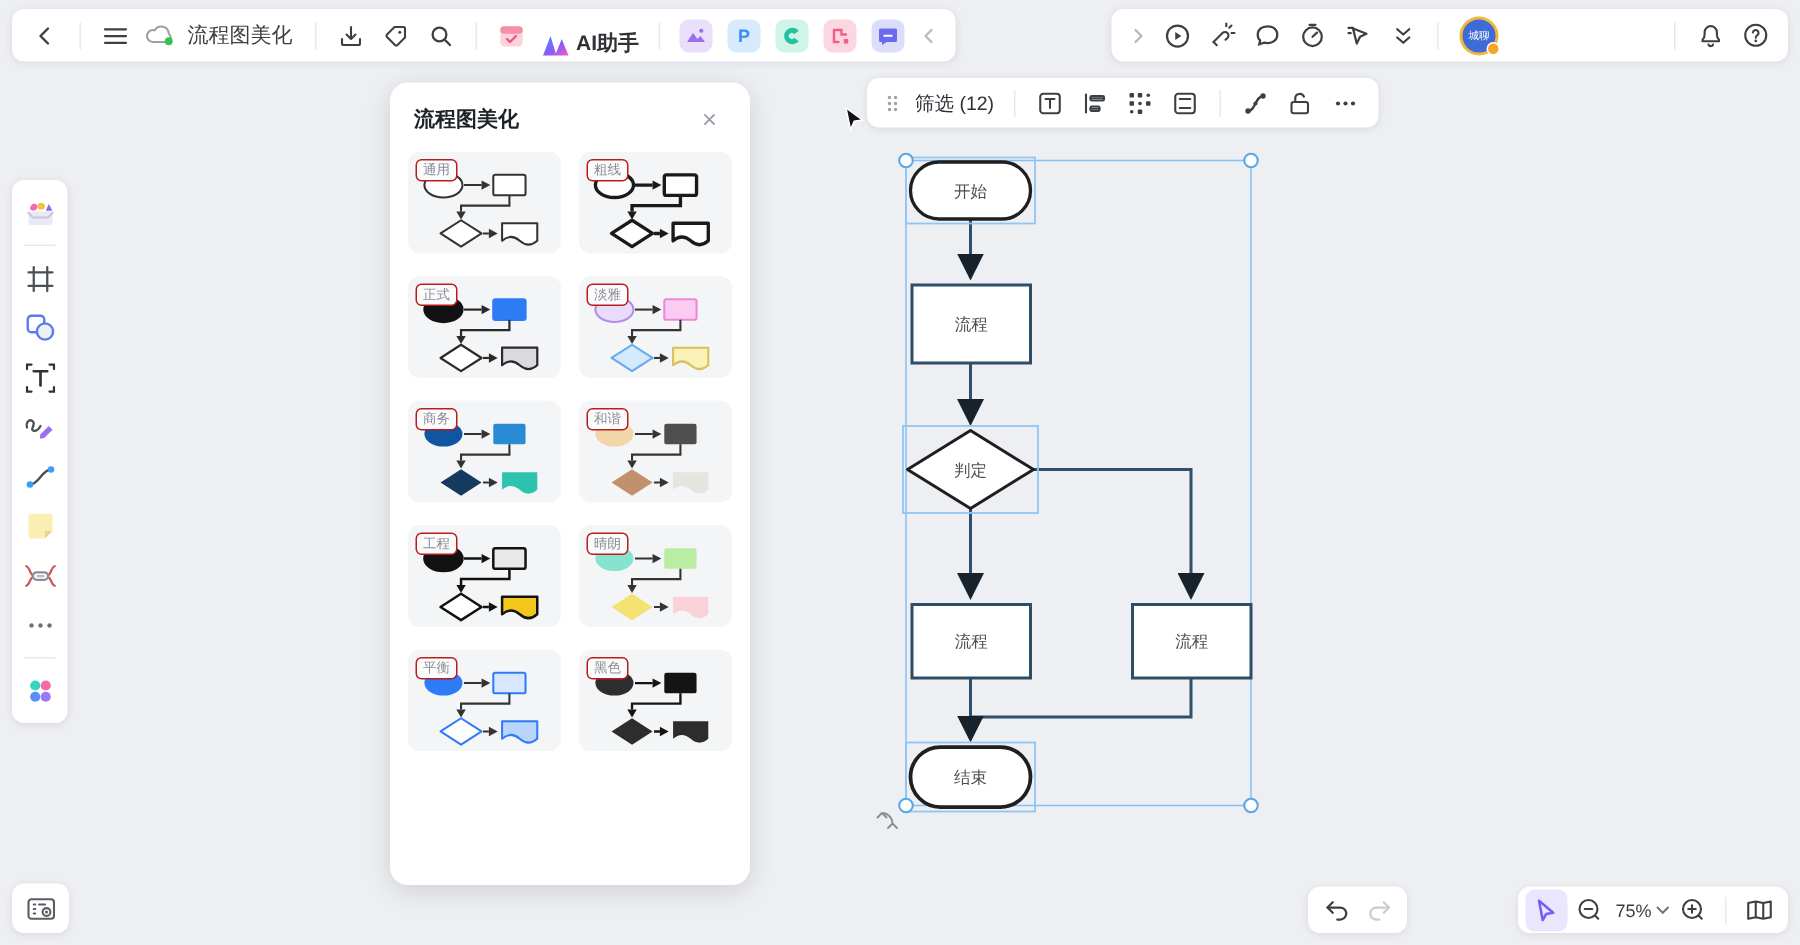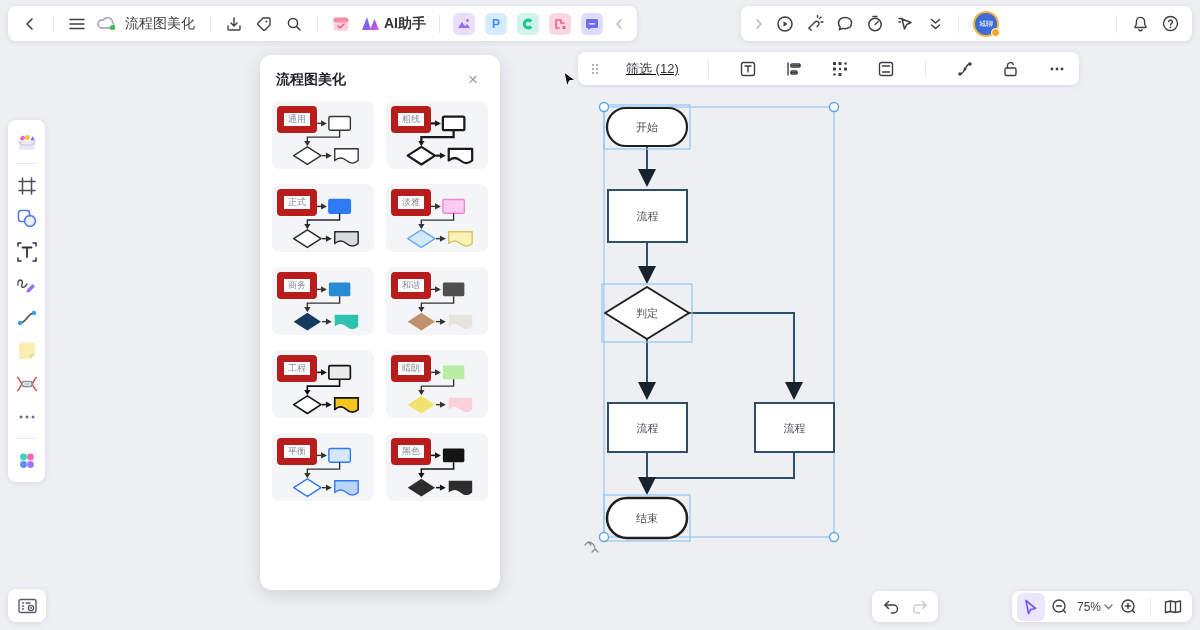--- a/index.html
+++ b/index.html
@@ -165,7 +165,7 @@
       <path d="M6 11 l2 2 l4-4" stroke="#e85b7e" stroke-width="1.6" fill="none" stroke-linecap="round" stroke-linejoin="round"></path>
     </svg>
   </div>
-  <div class="icon-btn" style="width:auto;padding:0 4px;">
+  <div class="icon-btn" style="width:auto;padding:0 4px;align-items:flex-end;">
     <svg width="19" height="15" viewBox="0 0 19 15">
       <defs>
           <linearGradient id="aig" x1="0" y1="0" x2="1" y2="1">

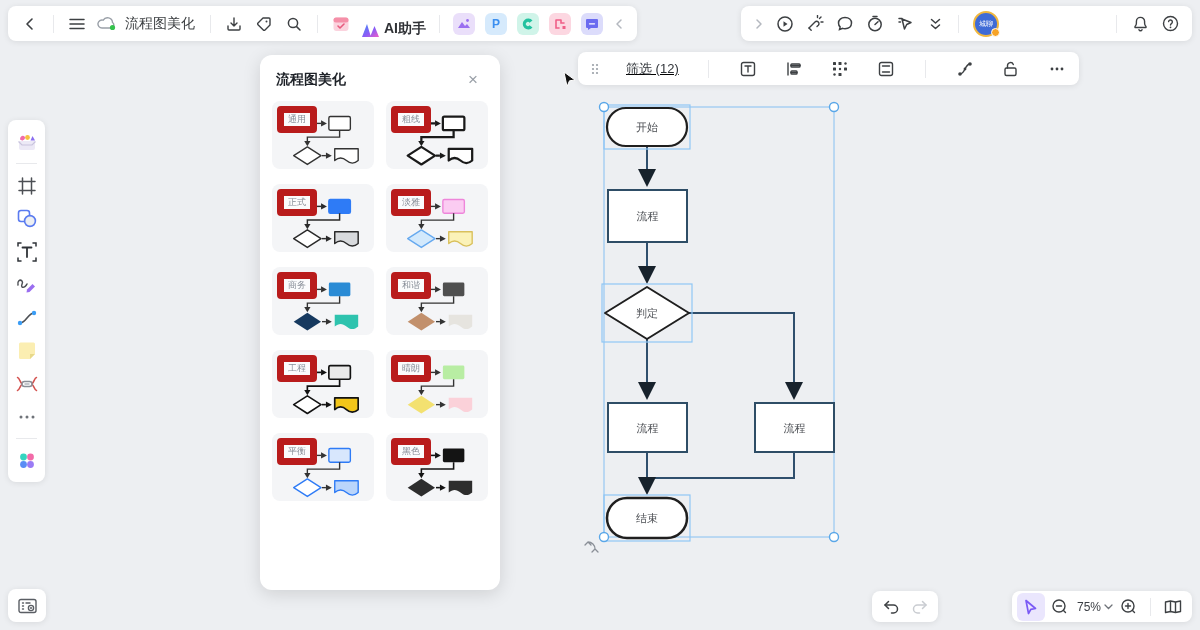--- a/index.html
+++ b/index.html
@@ -53,7 +53,7 @@
     background:#fbfbfc; border:7px solid #b91c1c; border-radius:4px; padding:1px 4px; line-height:11px; }
 
   
-  #sel-toolbar { left:578px; top:52px; height:33px; padding:0 8px; gap:18px; z-index:9;text-decoration:underline; }
+  #sel-toolbar { left:578px; top:52px; height:33px; padding:0 8px; gap:2px; z-index:9; }
   #filter-label { font-size:13px; color:#2f3338; margin:0 4px; white-space:nowrap; cursor:pointer; }
 
   

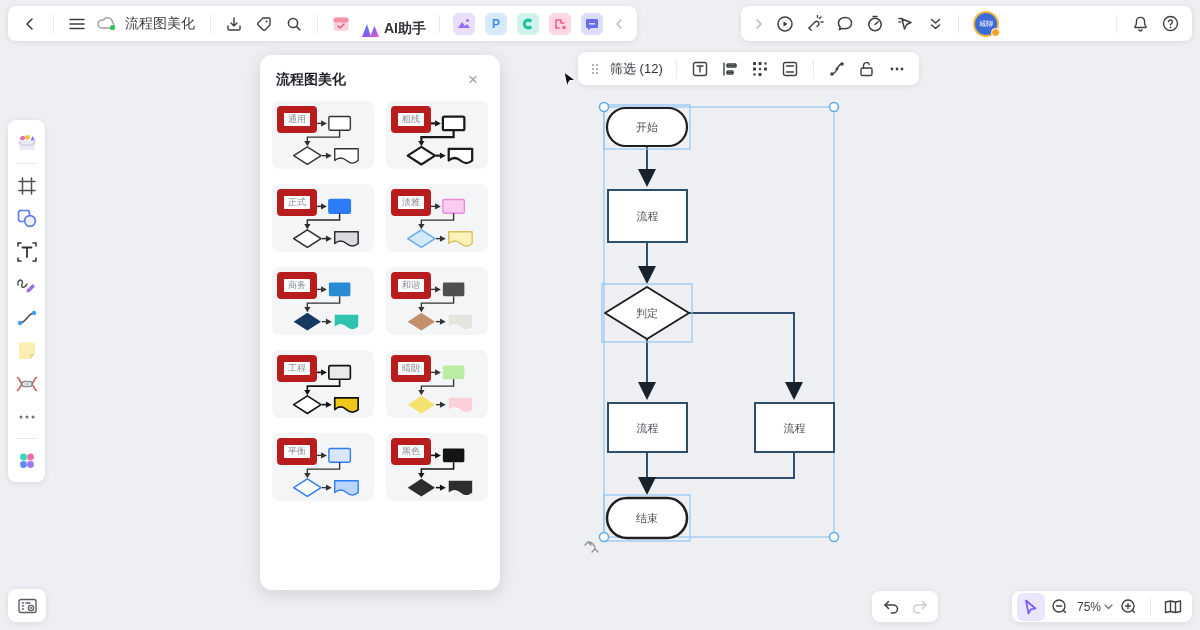--- a/index.html
+++ b/index.html
@@ -50,7 +50,7 @@
   .theme-card { position:relative; background:#f4f5f7; border-radius:8px; height:68px;
     cursor:pointer; display:flex; align-items:flex-end; justify-content:center; }
   .theme-chip { position:absolute; left:5px; top:5px; font-size:9px; color:#878d97;
-    background:#fbfbfc; border:7px solid #b91c1c; border-radius:4px; padding:1px 4px; line-height:11px; }
+    background:#fbfbfc; border:1px solid #b91c1c; border-radius:4px; padding:1px 4px; line-height:11px; }
 
   
   #sel-toolbar { left:578px; top:52px; height:33px; padding:0 8px; gap:2px; z-index:9; }

